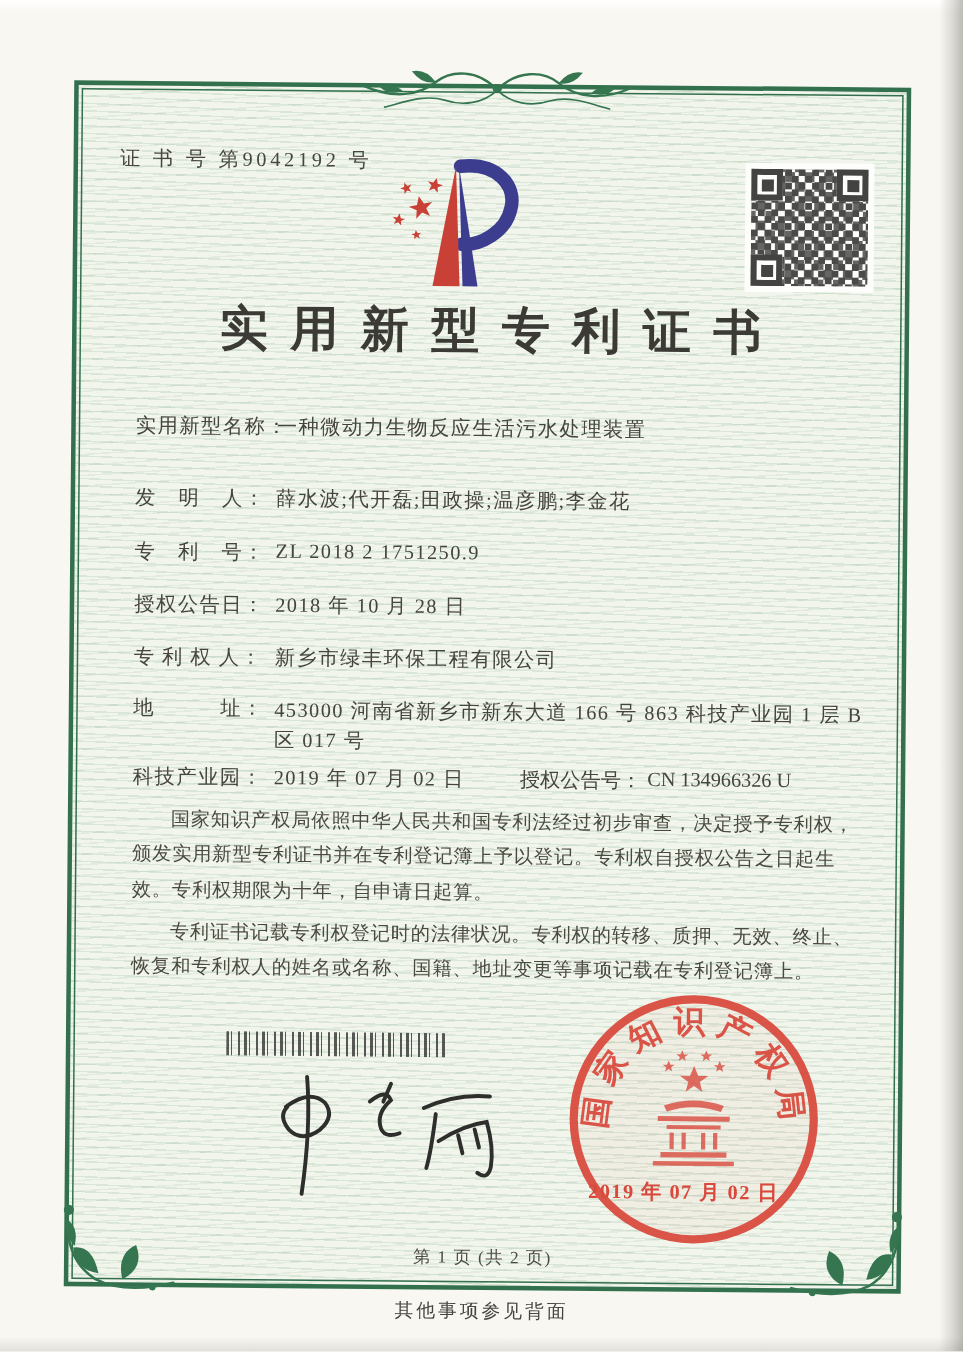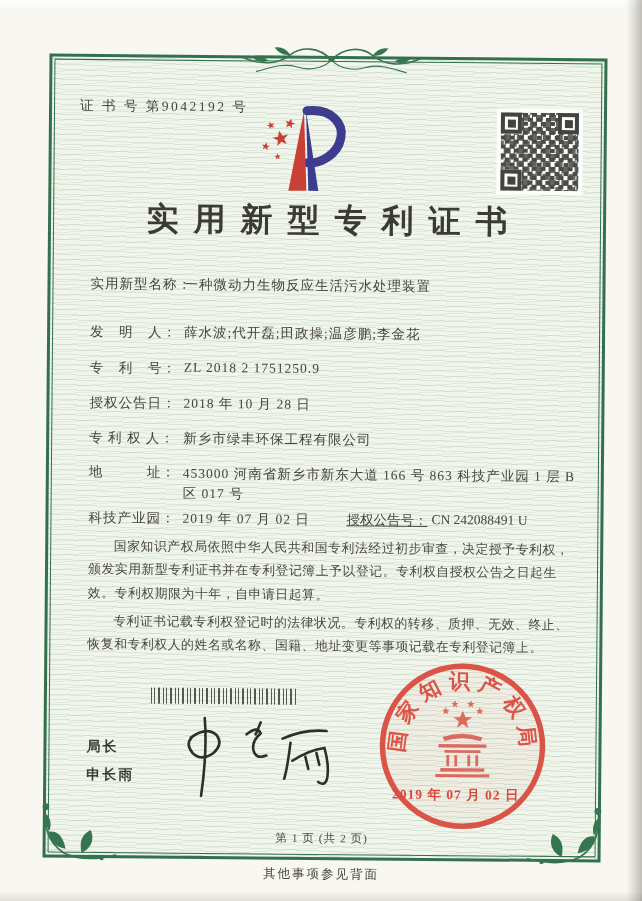--- a/index.html
+++ b/index.html
@@ -57,7 +57,7 @@
   .r6{top:190px}.r6 .val{max-width:398px;line-height:1.45;}
   .r7{top:236px}
   .r7b{position:absolute;left:258px;top:236px;display:flex;}
-  .r7b .lbl{width:auto;margin-right:4px;text-decoration:underline;}
+  .r7b .lbl{width:auto;margin-right:4px;}
 
   .paras{position:absolute;left:40px;top:478px;width:486px;font-size:12.8px;
     line-height:1.82;color:#4a4940;letter-spacing:.6px;}

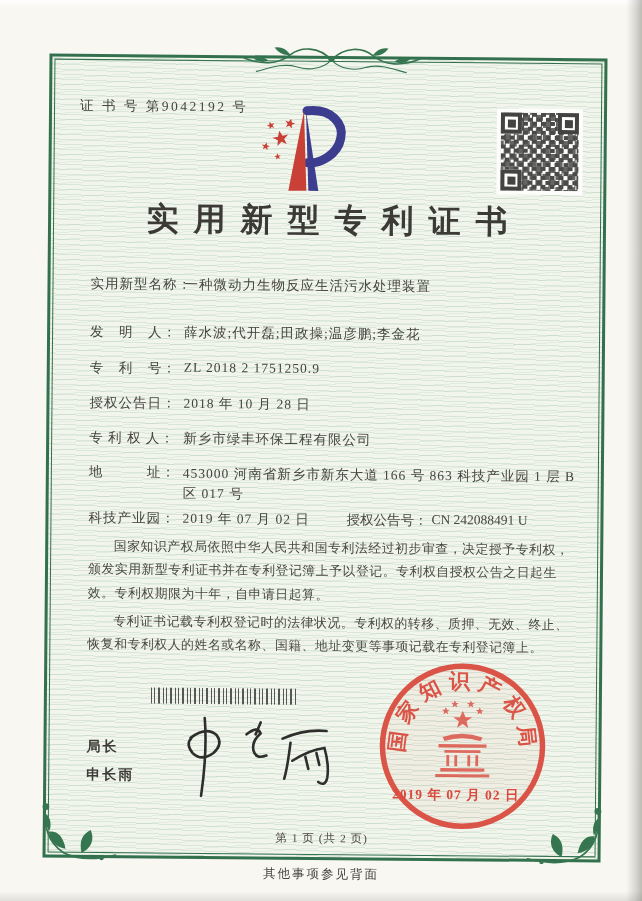--- a/index.html
+++ b/index.html
@@ -179,7 +179,7 @@
     </div>
     <div class="r7b">
       <span class="lbl">授权公告号：</span>
-      <span class="val">CN 242088491 U</span>
+      <span class="val">CN 134966326 U</span>
     </div>
   </div>
 

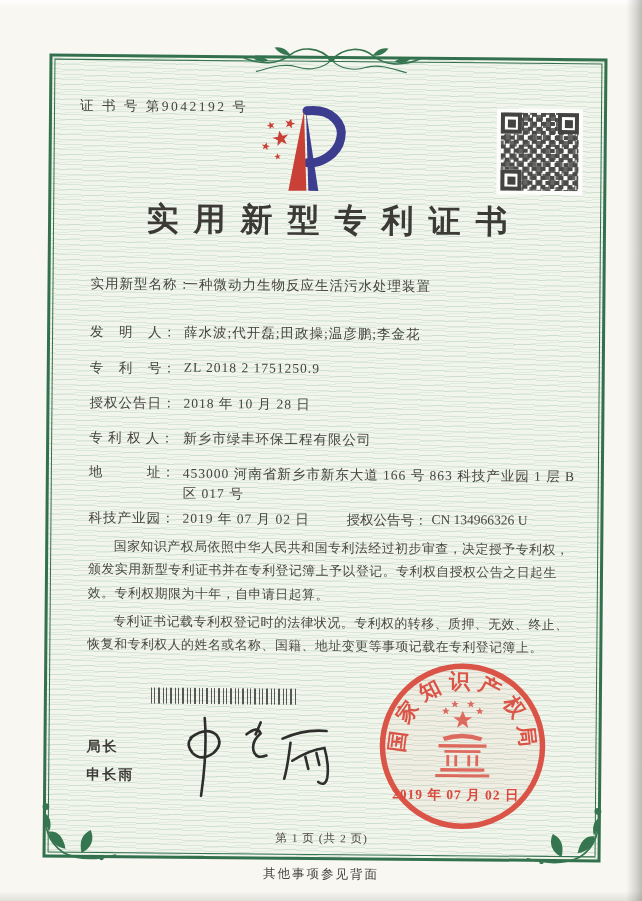--- a/index.html
+++ b/index.html
@@ -190,10 +190,6 @@
 
   <div class="barcode"></div>
 
-  <div class="signer">
-    <div>局长</div>
-    <div>申长雨</div>
-  </div>
 
   <svg class="signature" width="180" height="104" viewBox="0 0 180 104">
     <g fill="none" stroke="#2e2e2c" stroke-width="2.6" stroke-linecap="round">

